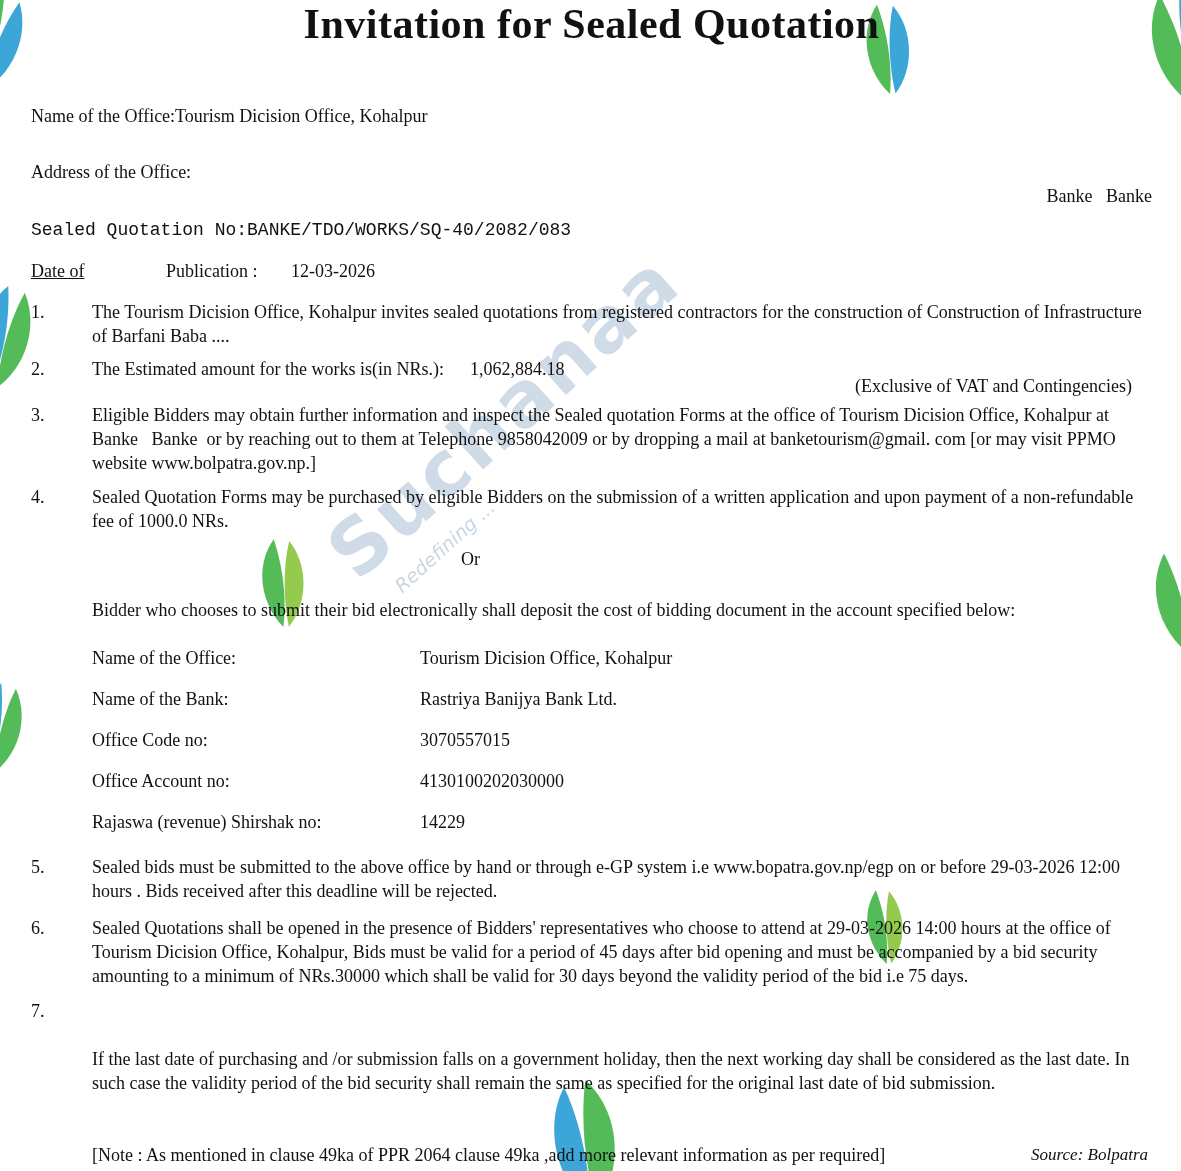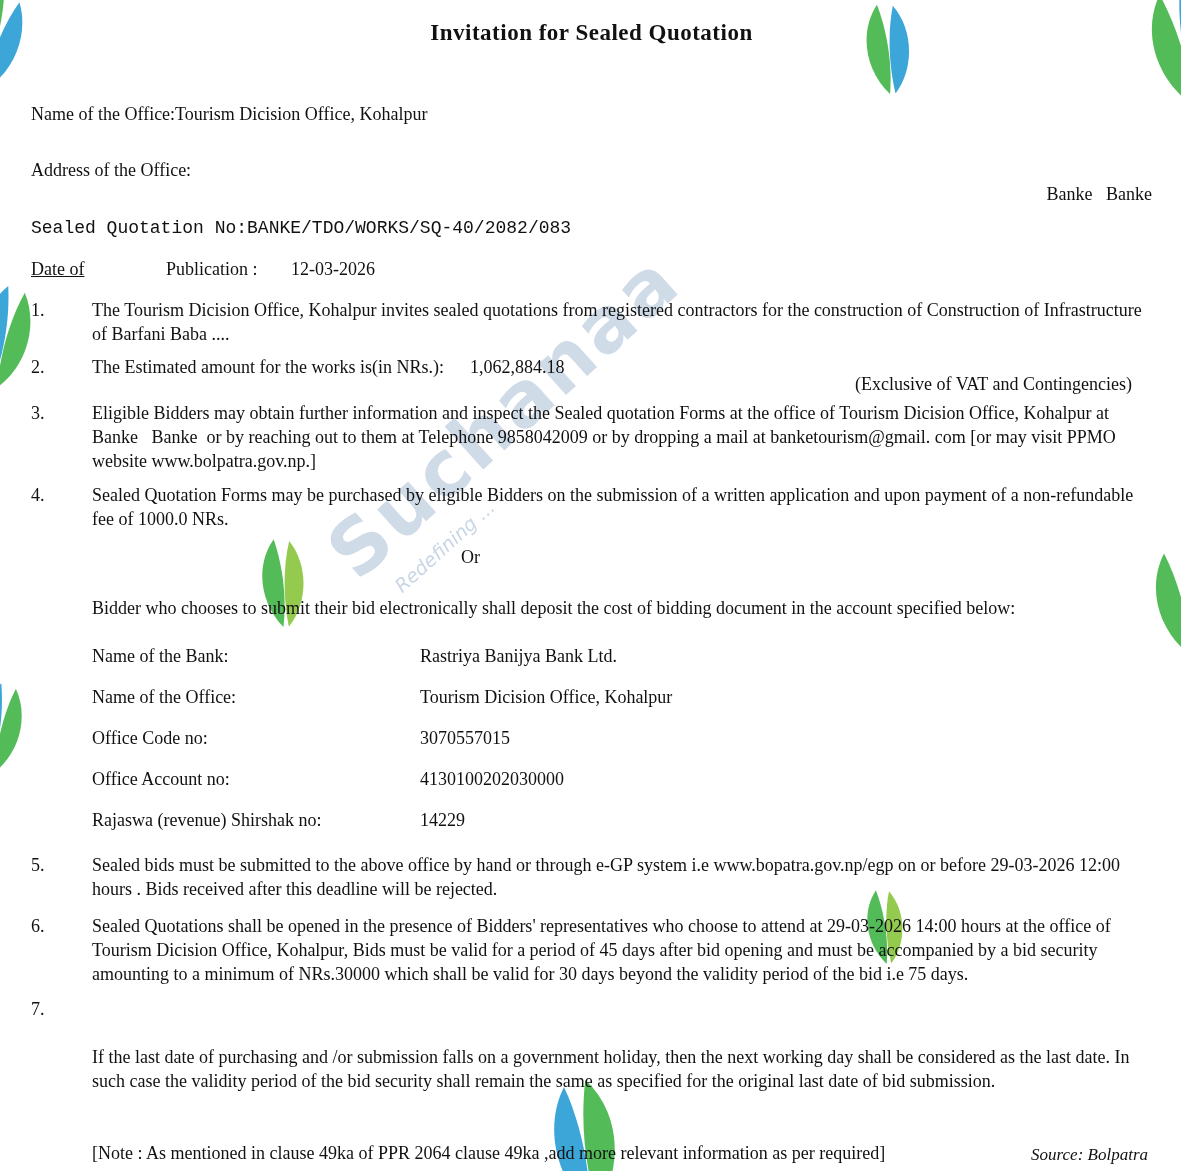--- a/index.html
+++ b/index.html
@@ -46,8 +46,8 @@
   .page { position:relative; z-index:2; width:100%; height:100%; padding:0 29px 0 31px; }
 
   .title {
-    text-align:center; font-size:23px; font-weight:bold;
-    padding-top:20px; letter-spacing:0.5px;
+    text-align:center; font-size:42px; font-weight:bold;
+    letter-spacing:0.5px;
   }
 
   .header { margin-top:56px; font-size:18px; line-height:24px; }

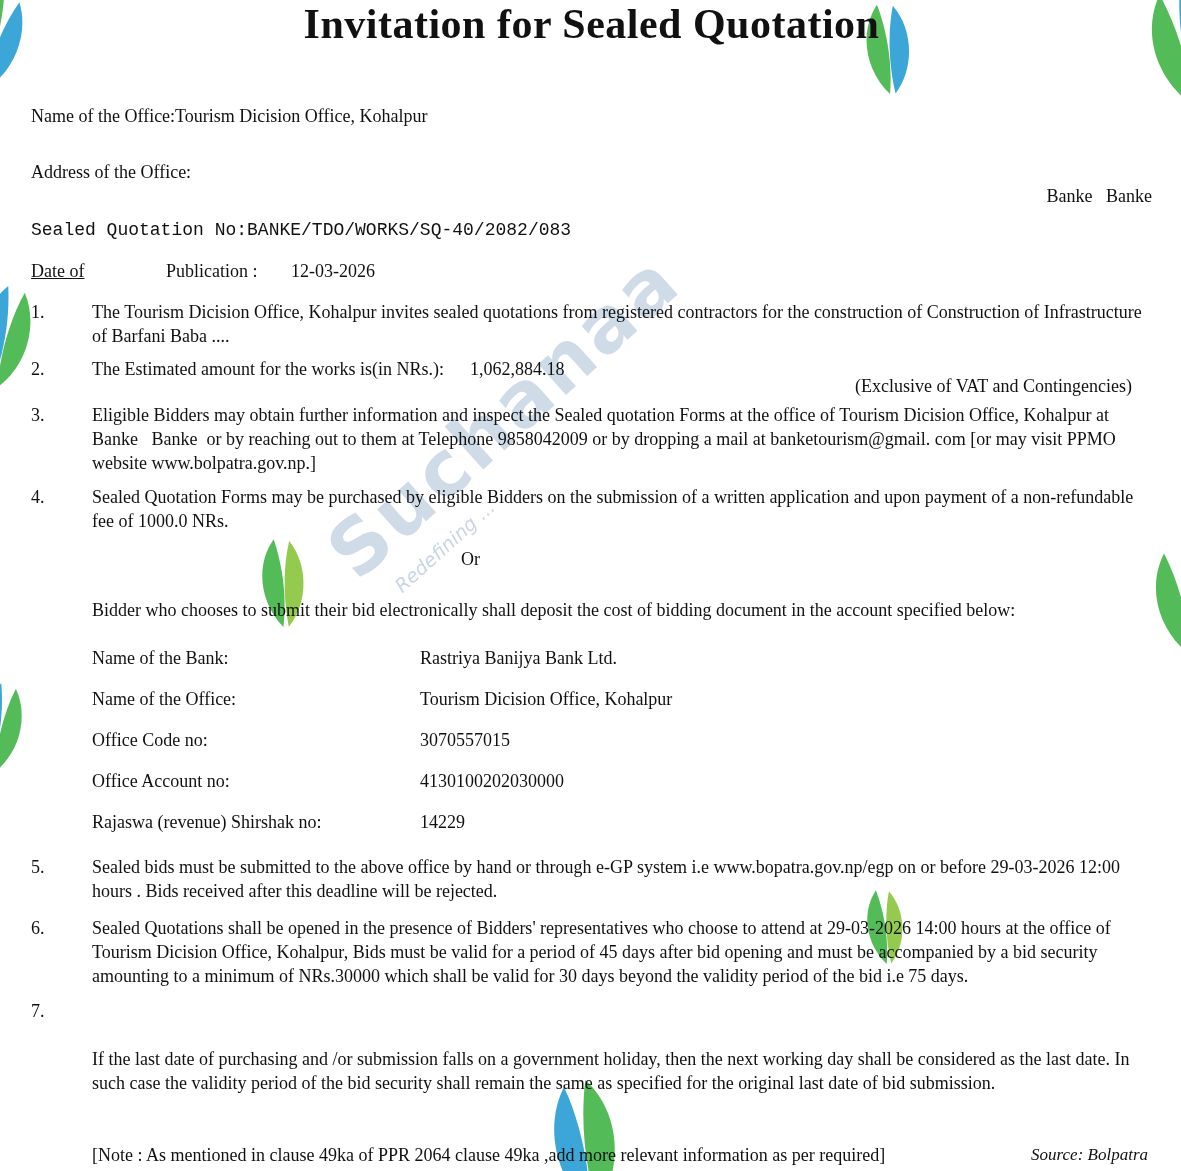--- a/index.html
+++ b/index.html
@@ -182,12 +182,12 @@
 
     <div class="bank-table">
       <div class="brow">
+        <span class="blabel">Name of the Office:</span>
+        <span class="bvalue">Tourism Dicision Office, Kohalpur</span>
+      </div>
+      <div class="brow">
         <span class="blabel">Name of the Bank:</span>
         <span class="bvalue">Rastriya Banijya Bank Ltd.</span>
-      </div>
-      <div class="brow">
-        <span class="blabel">Name of the Office:</span>
-        <span class="bvalue">Tourism Dicision Office, Kohalpur</span>
       </div>
       <div class="brow">
         <span class="blabel">Office Code no:</span>

